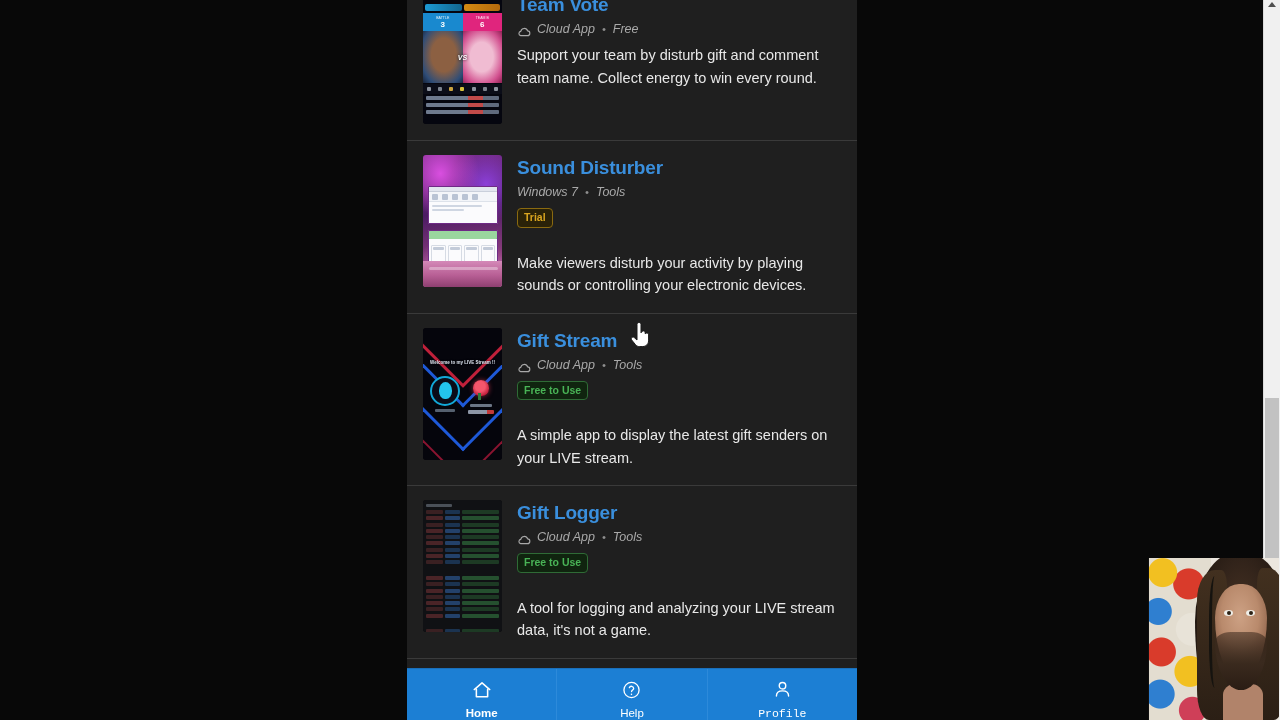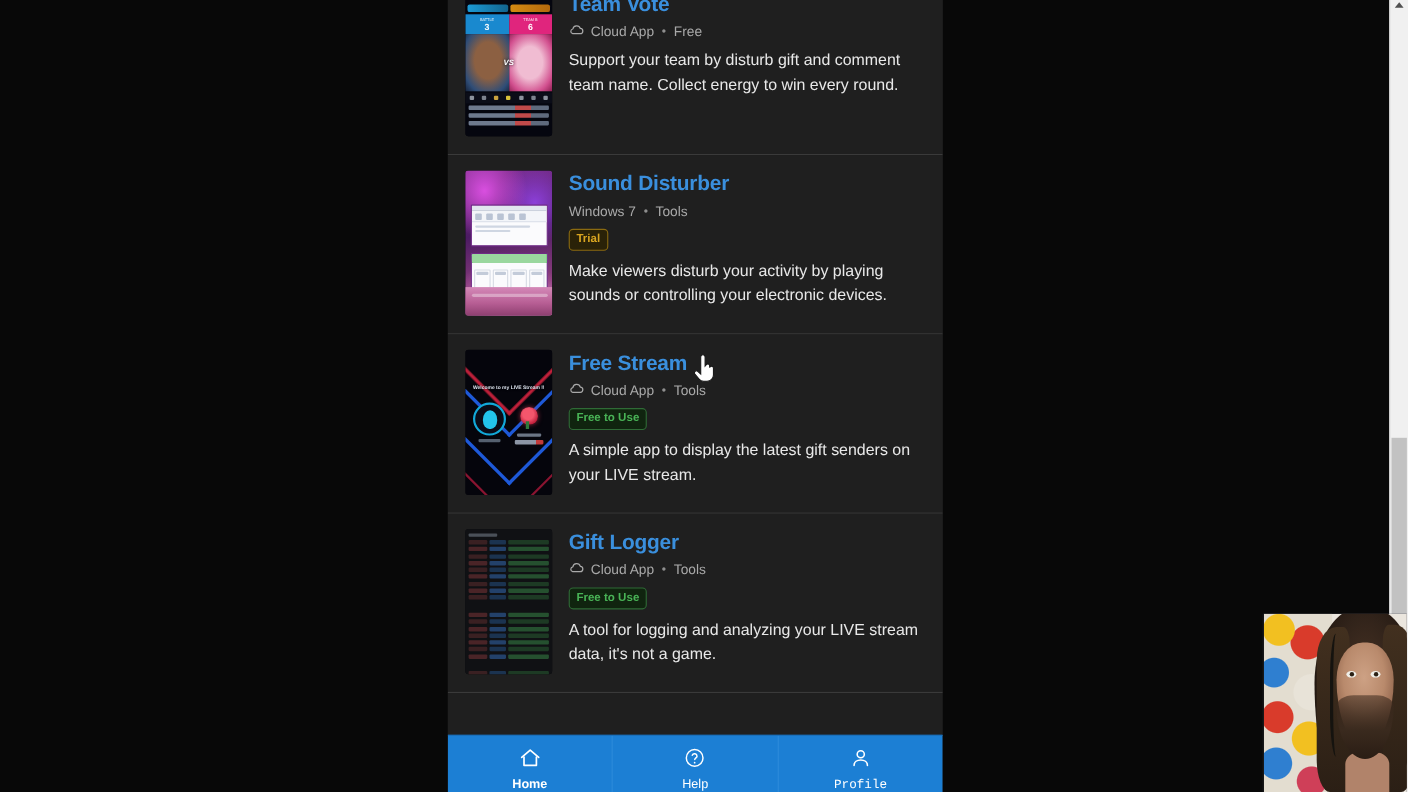--- a/index.html
+++ b/index.html
@@ -96,11 +96,12 @@
 
   .card-meta {
     display: flex;
-    align-items: flex-start;
+    align-items: flex-end;
     font-size: 12.5px;
     color: #a9a9a9;
     line-height: 15px;
     margin-bottom: 7px;
+    font-style: italic;
   }
   .card-meta .cloud-icon { margin-right: 6px; display: inline-flex; }
   .card-meta .dot { margin: 0 7px; color: #8f8f8f; font-size: 11px; }

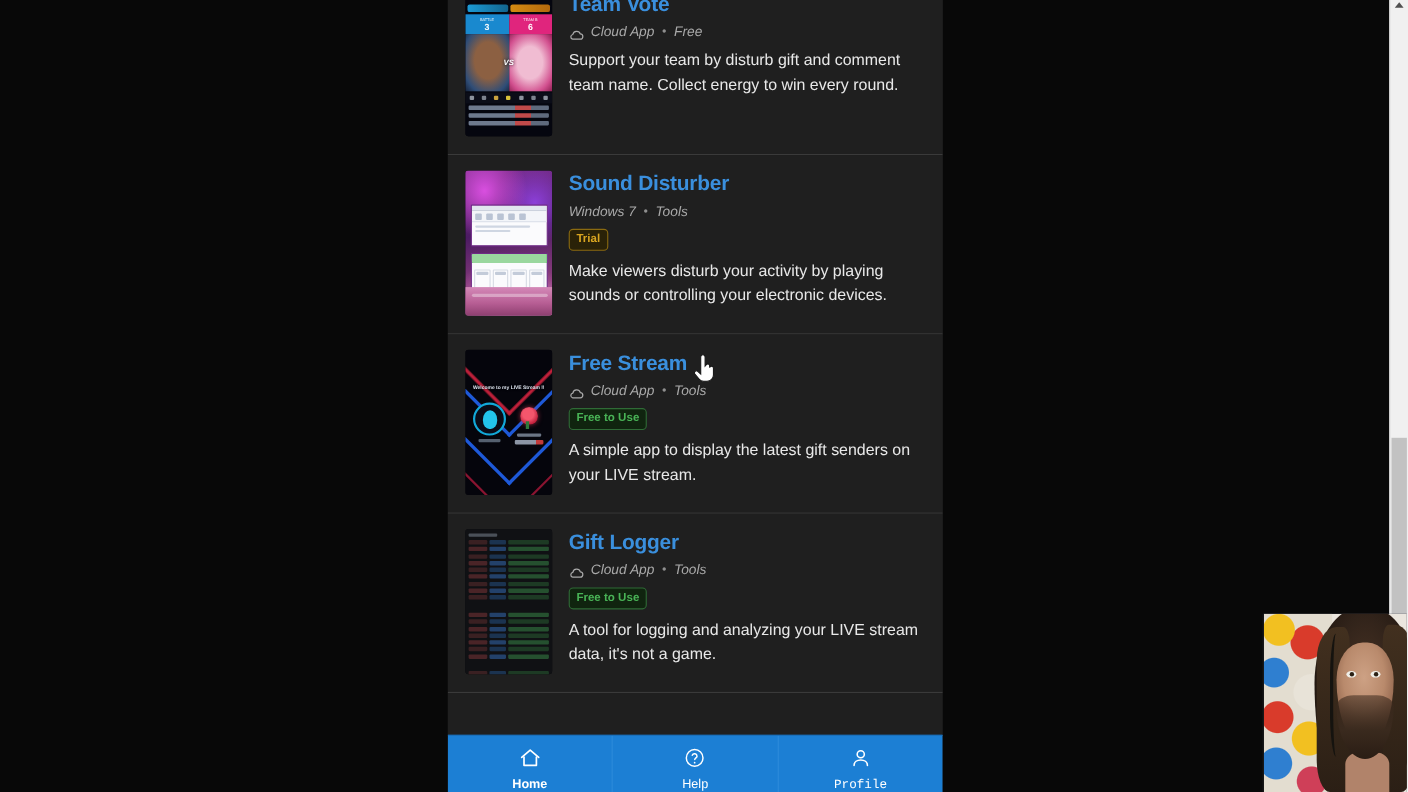--- a/index.html
+++ b/index.html
@@ -114,7 +114,7 @@
     padding: 3px 6px 4px 6px;
     border-radius: 4px;
     border: 1px solid;
-    margin-bottom: 8px;
+    margin-bottom: 24px;
   }
   .badge.trial { color: #d9a520; border-color: #8a6a10; background: #2a2208; }
   .badge.free  { color: #49b356; border-color: #2f6b36; background: #10240f; text-align: center; }

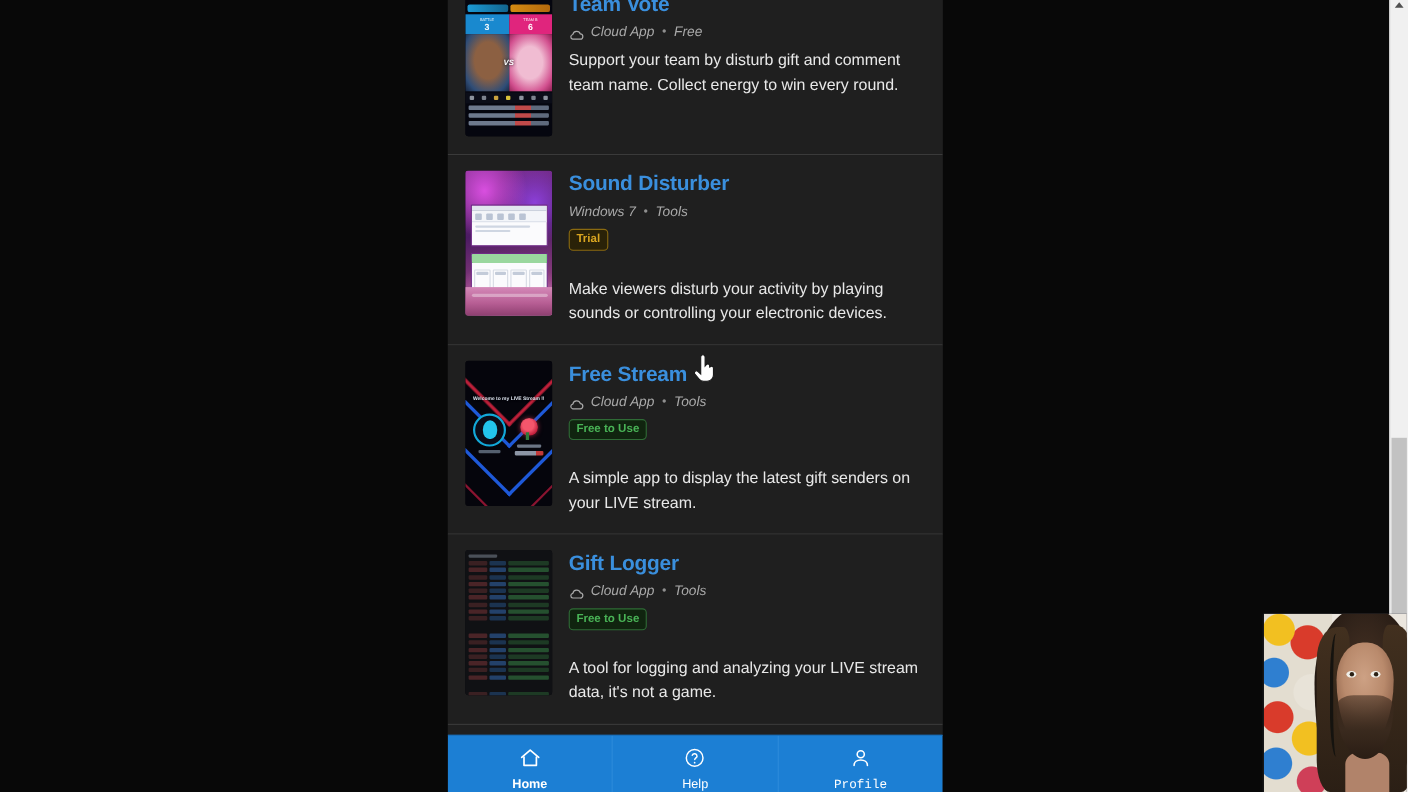--- a/index.html
+++ b/index.html
@@ -493,7 +493,7 @@
           </div>
         </div>
         <div class="card-body">
-          <div class="card-title">Free Stream</div>
+          <div class="card-title">Gift Stream</div>
           <div class="card-meta">
             <span class="cloud-icon">
               <svg width="14" height="10" viewBox="0 0 20 14" fill="none" stroke="#a9a9a9" stroke-width="1.6">

